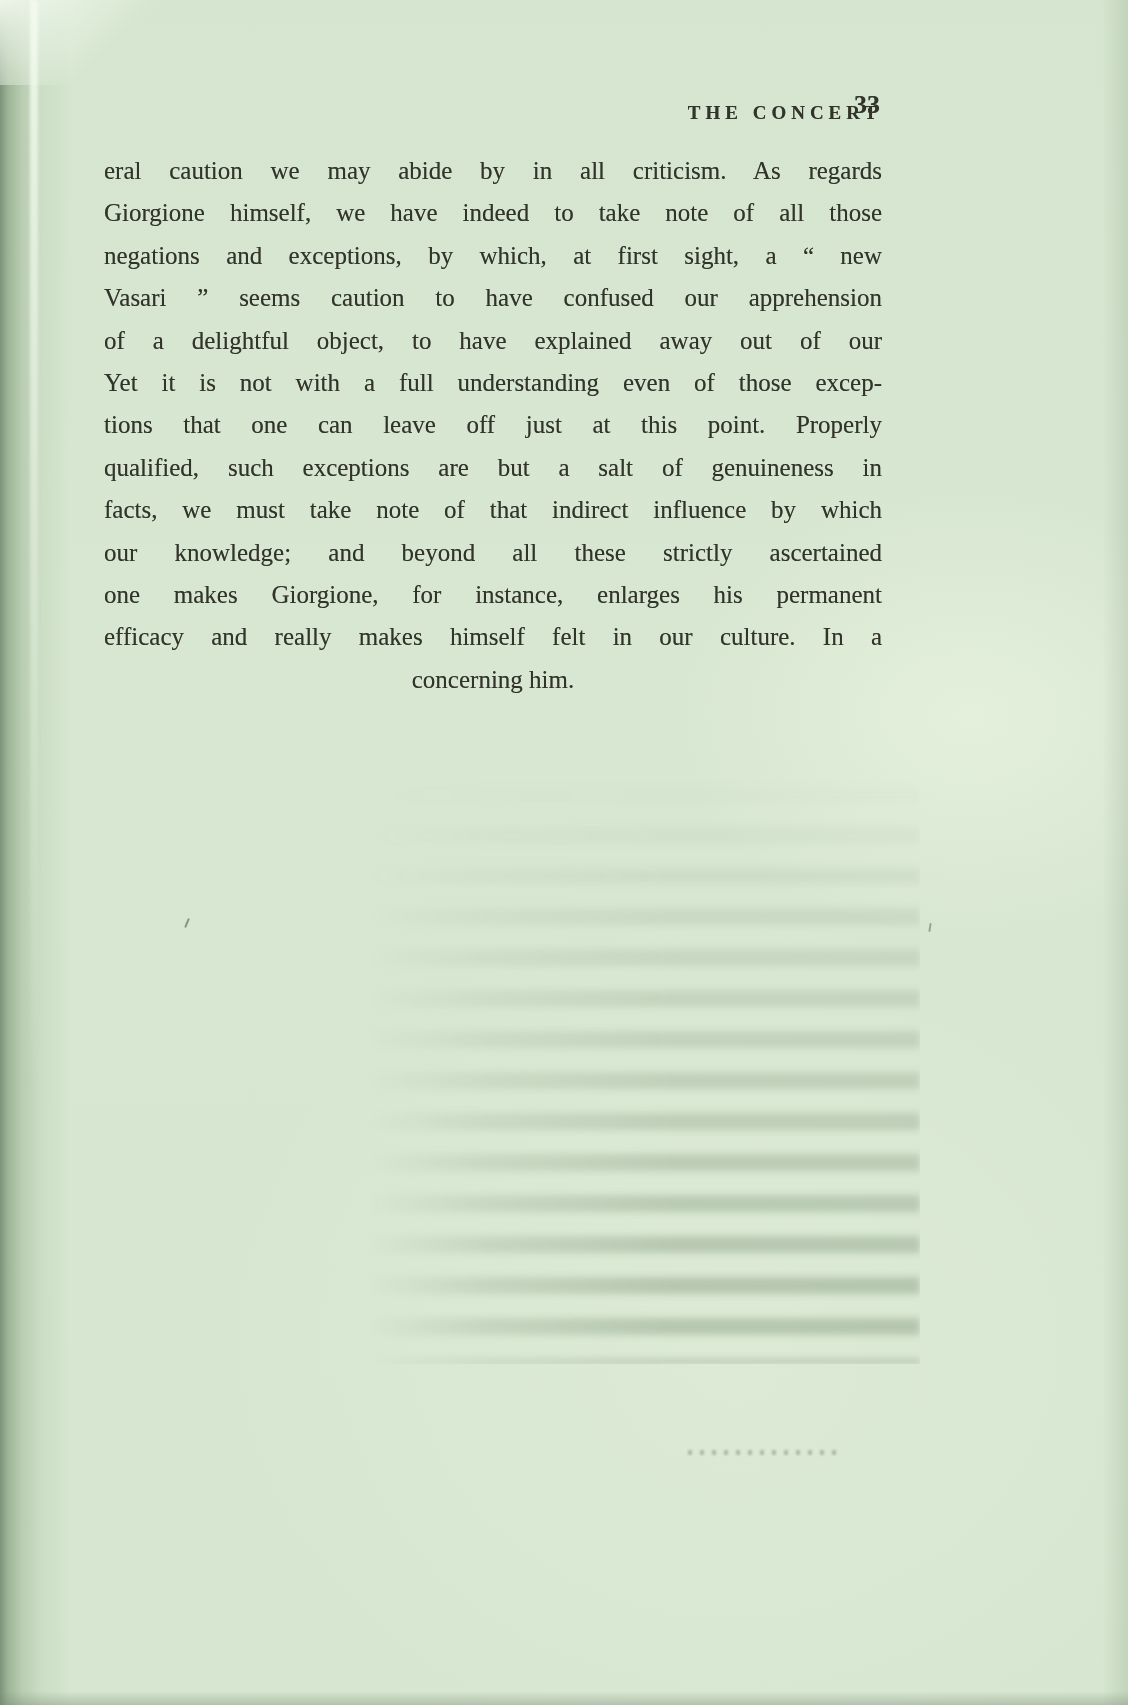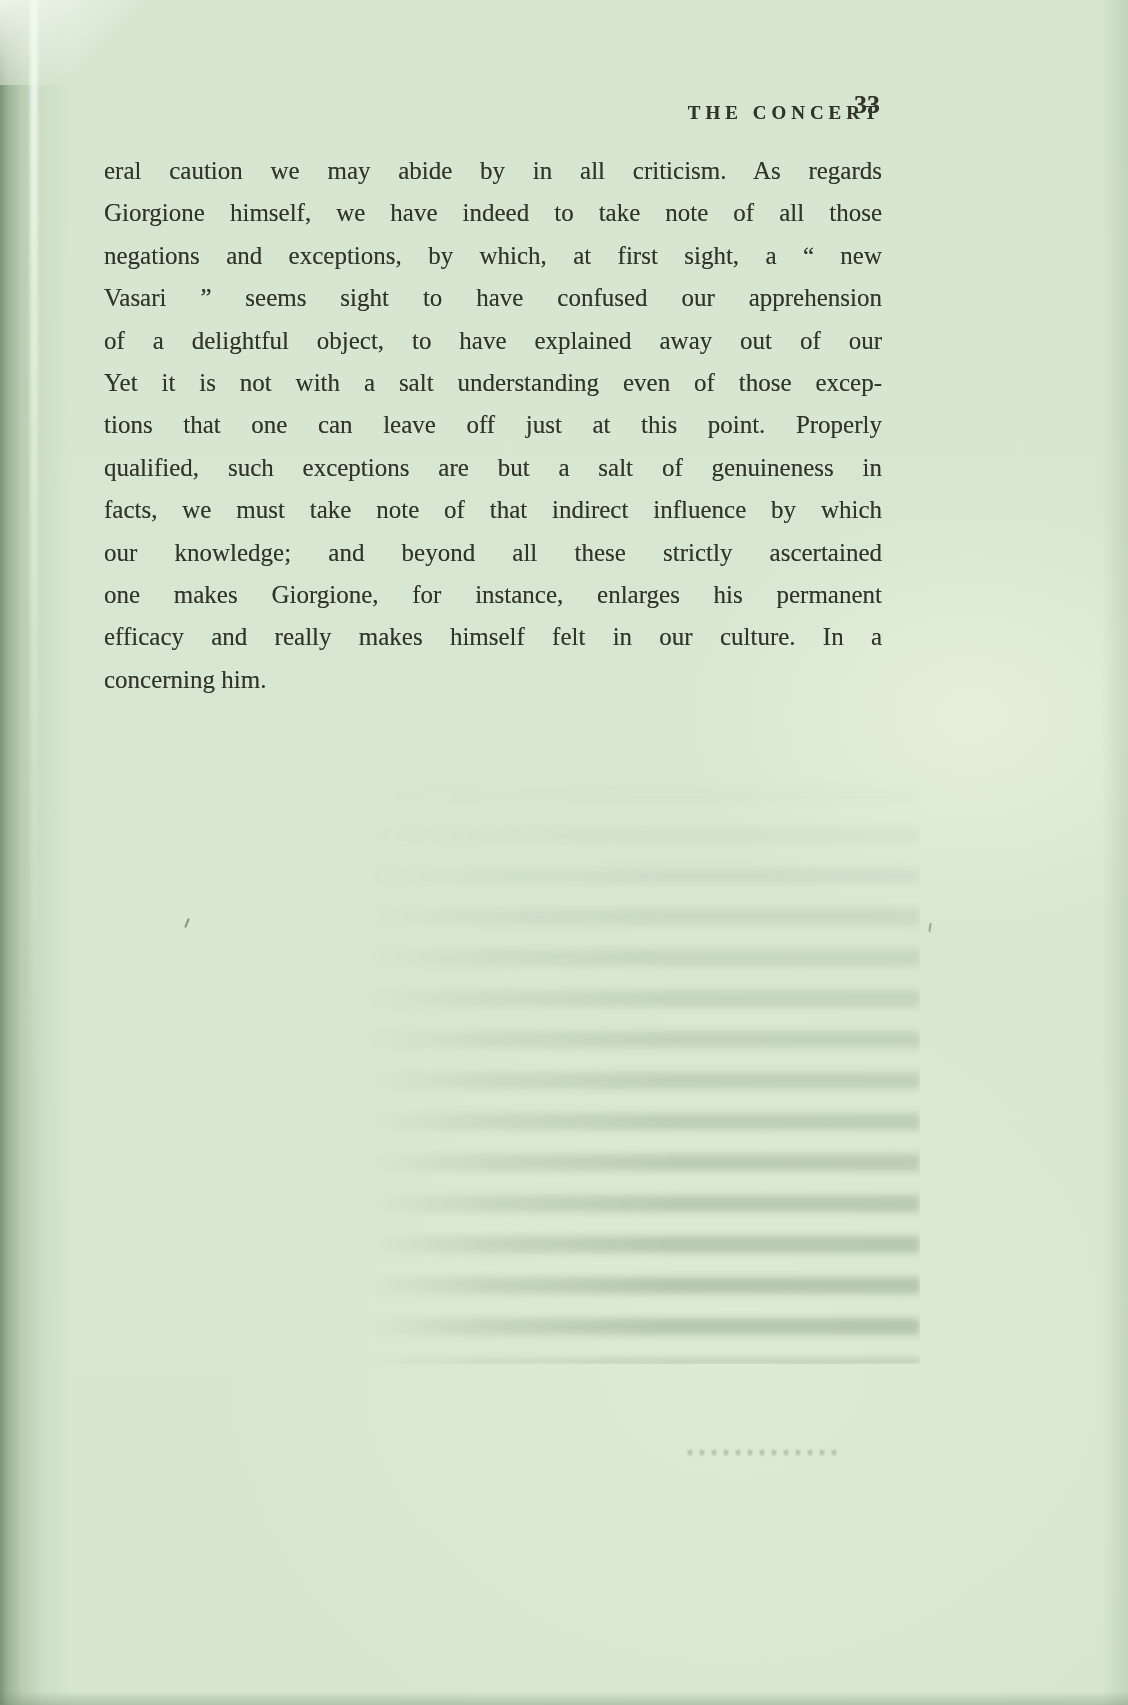--- a/index.html
+++ b/index.html
@@ -134,7 +134,7 @@
     <div class="line justified">eral caution we may abide by in all criticism.  As regards</div>
     <div class="line justified">Giorgione himself, we have indeed to take note of all those</div>
     <div class="line justified">negations and exceptions, by which, at first sight, a “ new</div>
-    <div class="line justified">Vasari ” seems sight to have confused our apprehension</div>
+    <div class="line justified">Vasari ” seems caution to have confused our apprehension</div>
     <div class="line justified">of a delightful object, to have explained away out of our</div>
     <div class="line justified">Yet it is not with a salt understanding even of those excep-</div>
     <div class="line justified">tions that one can leave off just at this point.  Properly</div>

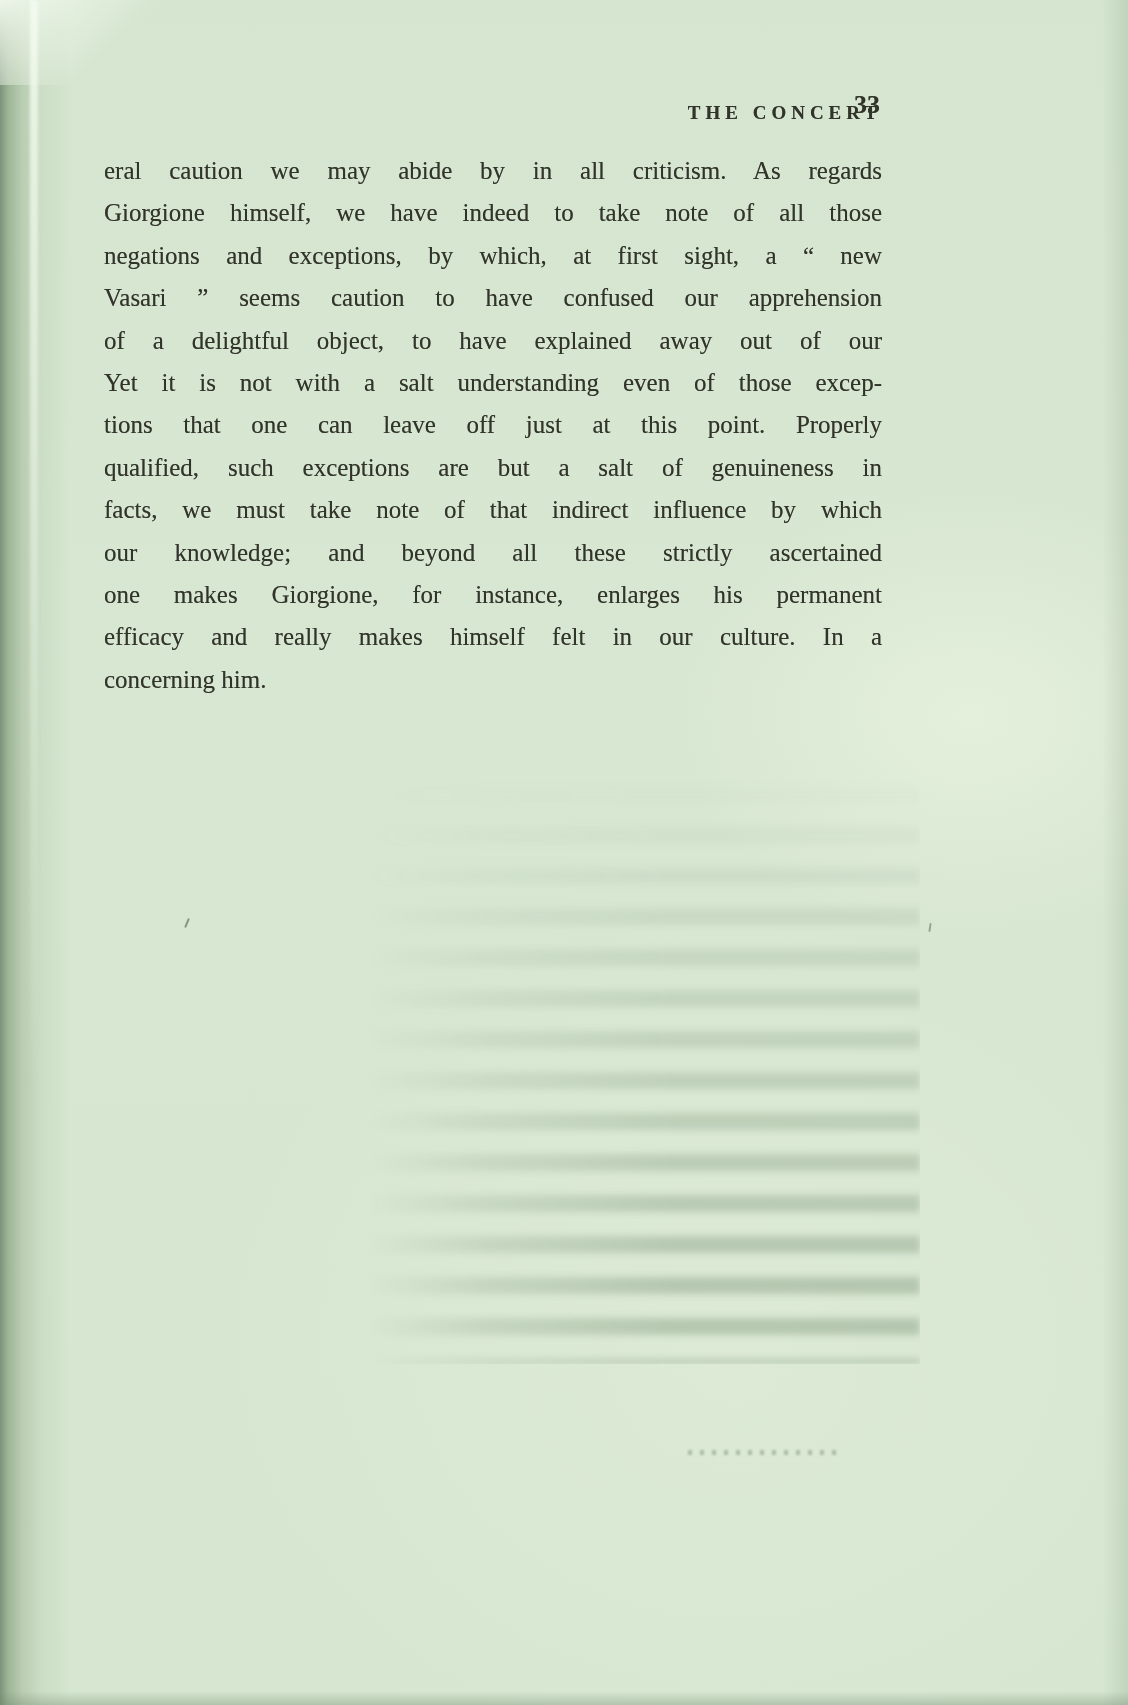--- a/index.html
+++ b/index.html
@@ -136,7 +136,7 @@
     <div class="line justified">negations and exceptions, by which, at first sight, a “ new</div>
     <div class="line justified">Vasari ” seems caution to have confused our apprehension</div>
     <div class="line justified">of a delightful object, to have explained away out of our</div>
-    <div class="line justified">Yet it is not with a salt understanding even of those excep-</div>
+    <div class="line justified">Yet it is not with a full understanding even of those excep-</div>
     <div class="line justified">tions that one can leave off just at this point.  Properly</div>
     <div class="line justified">qualified, such exceptions are but a salt of genuineness in</div>
     <div class="line justified">facts, we must take note of that indirect influence by which</div>

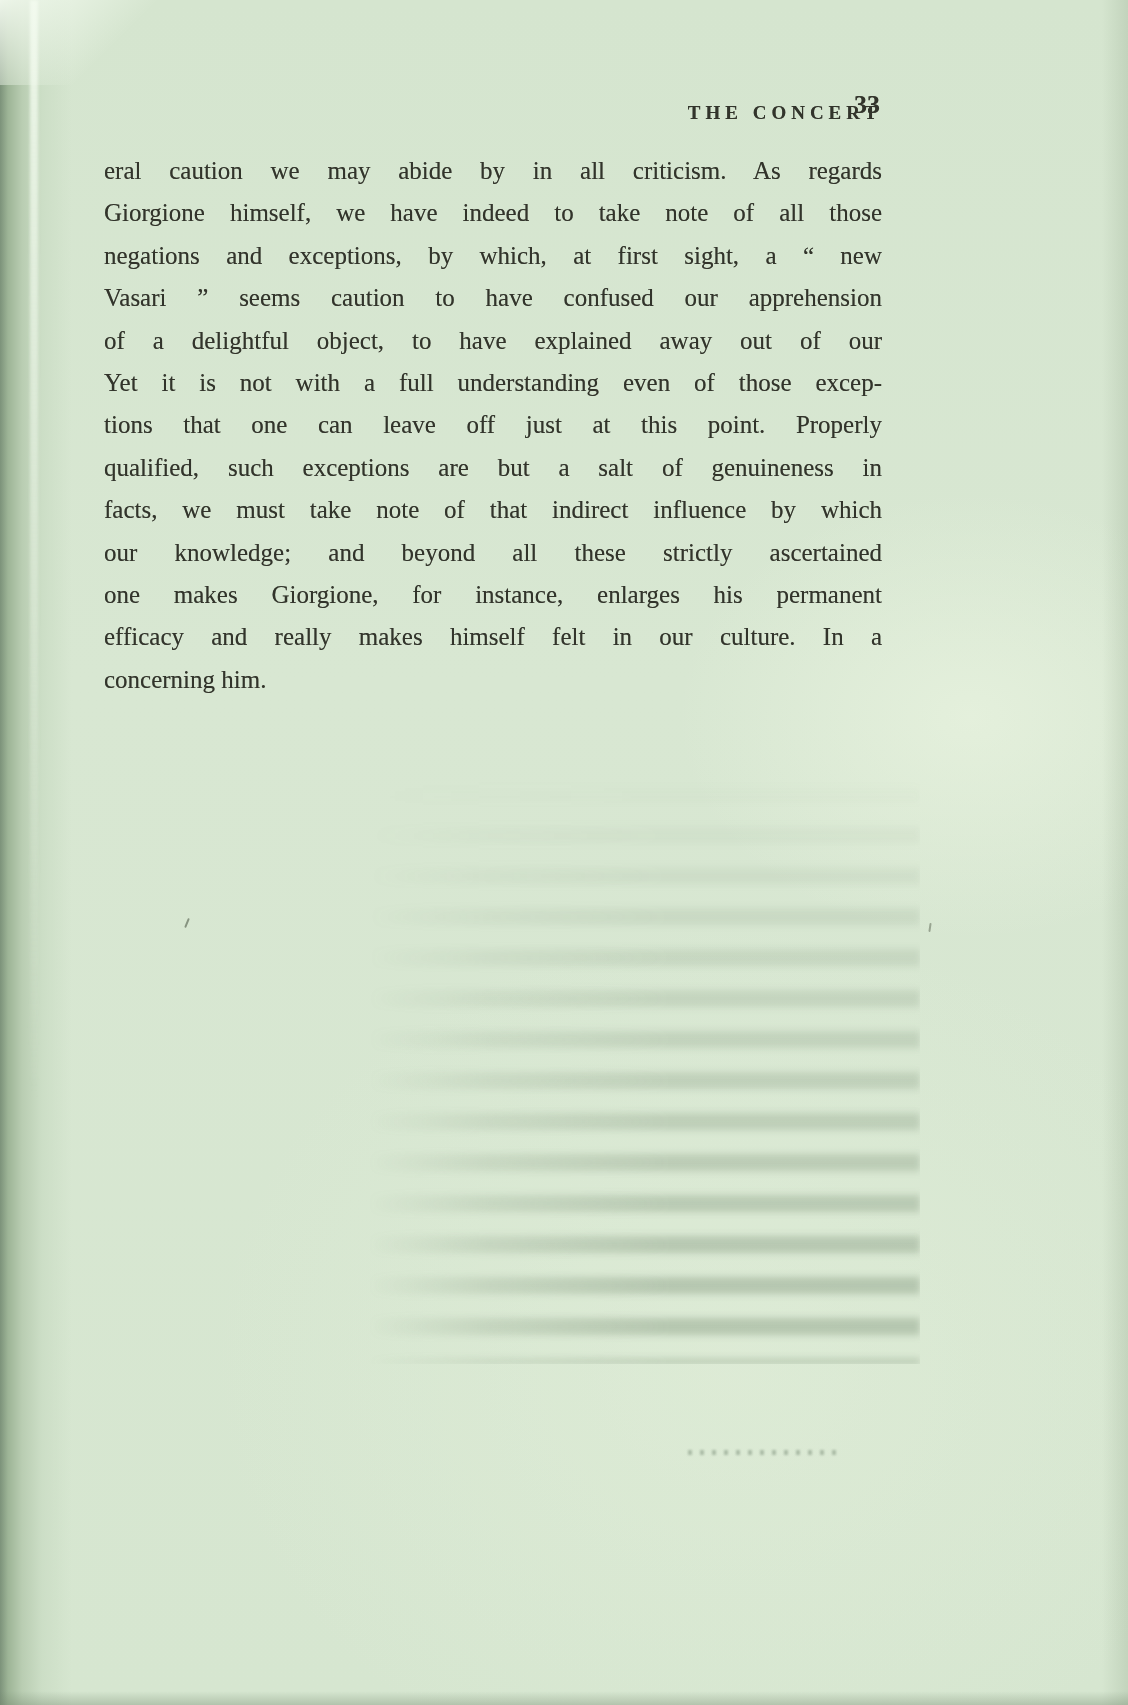--- a/index.html
+++ b/index.html
@@ -104,7 +104,7 @@
     text-align: justify;
     text-align-last: justify;
   }
-  .line.plain { text-align: left; }
+  .line.plain { text-align: center; }
   .italic { font-style: italic; }
 </style>
 </head>

